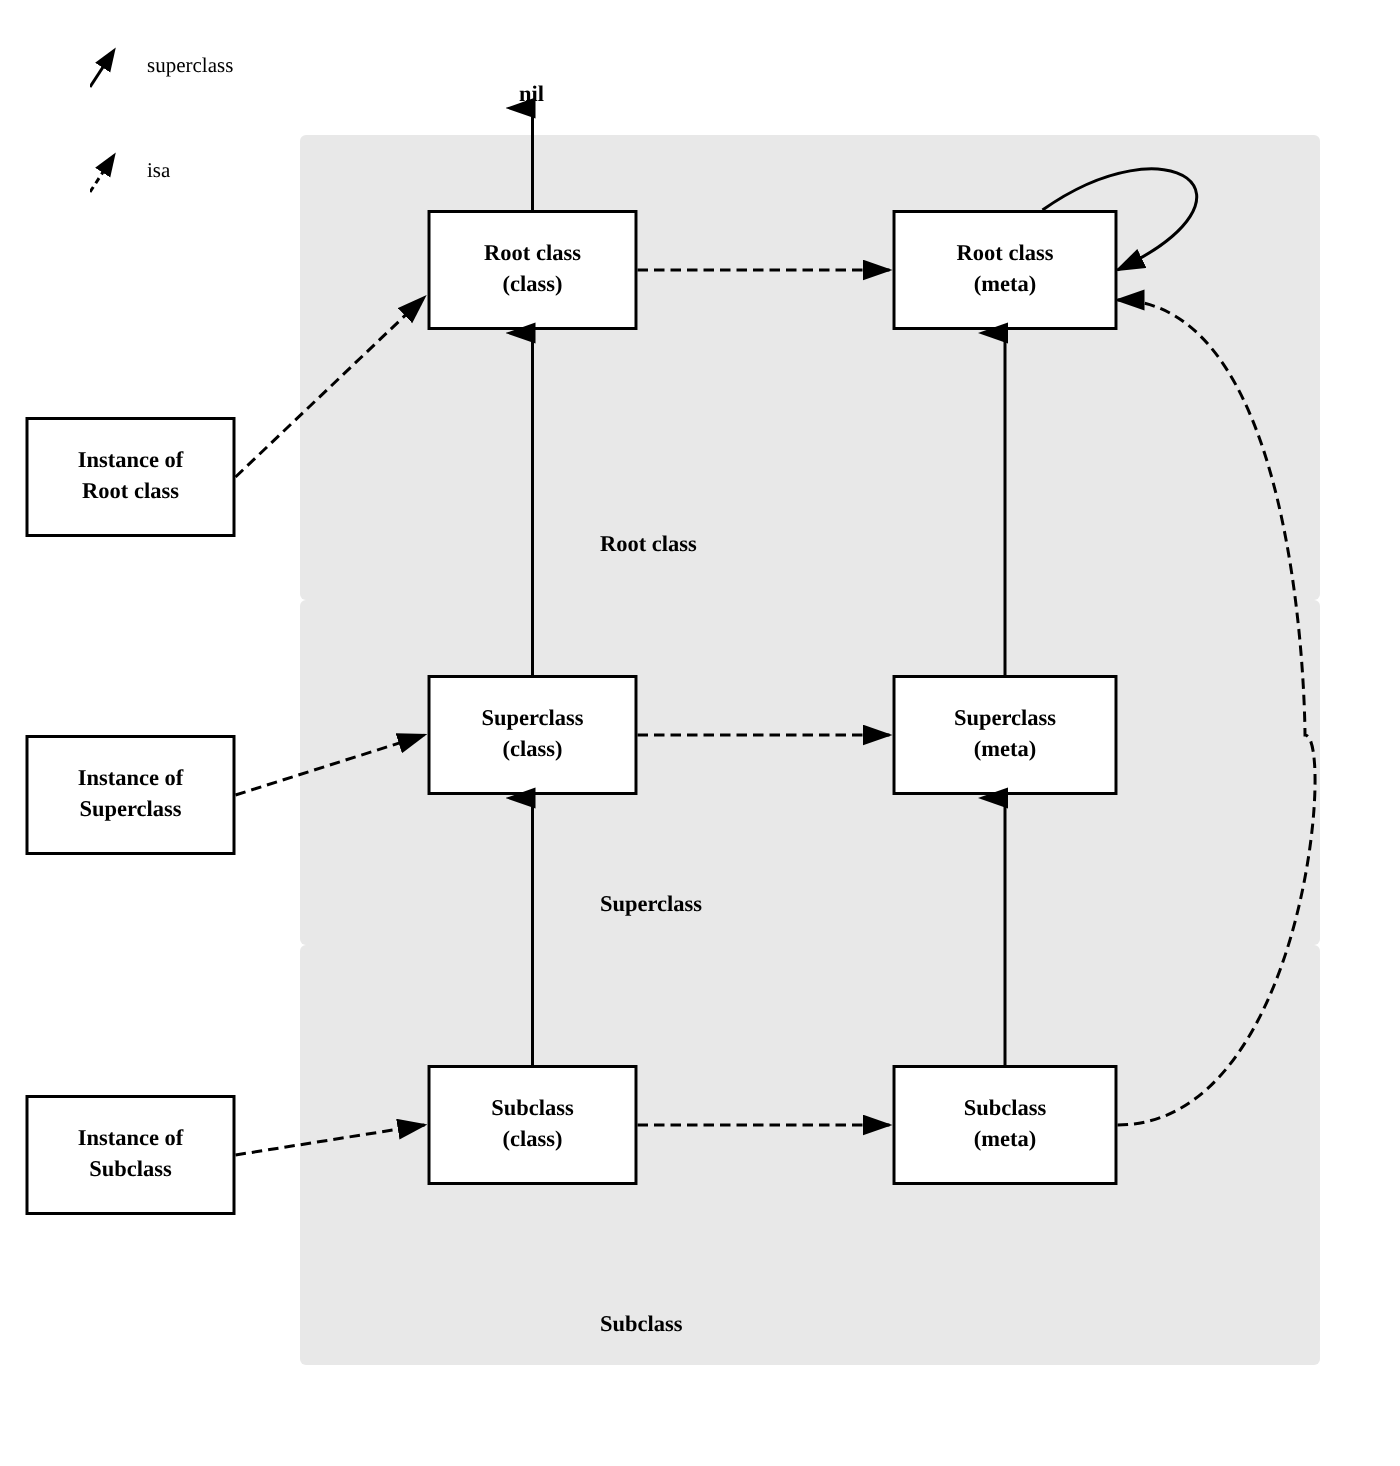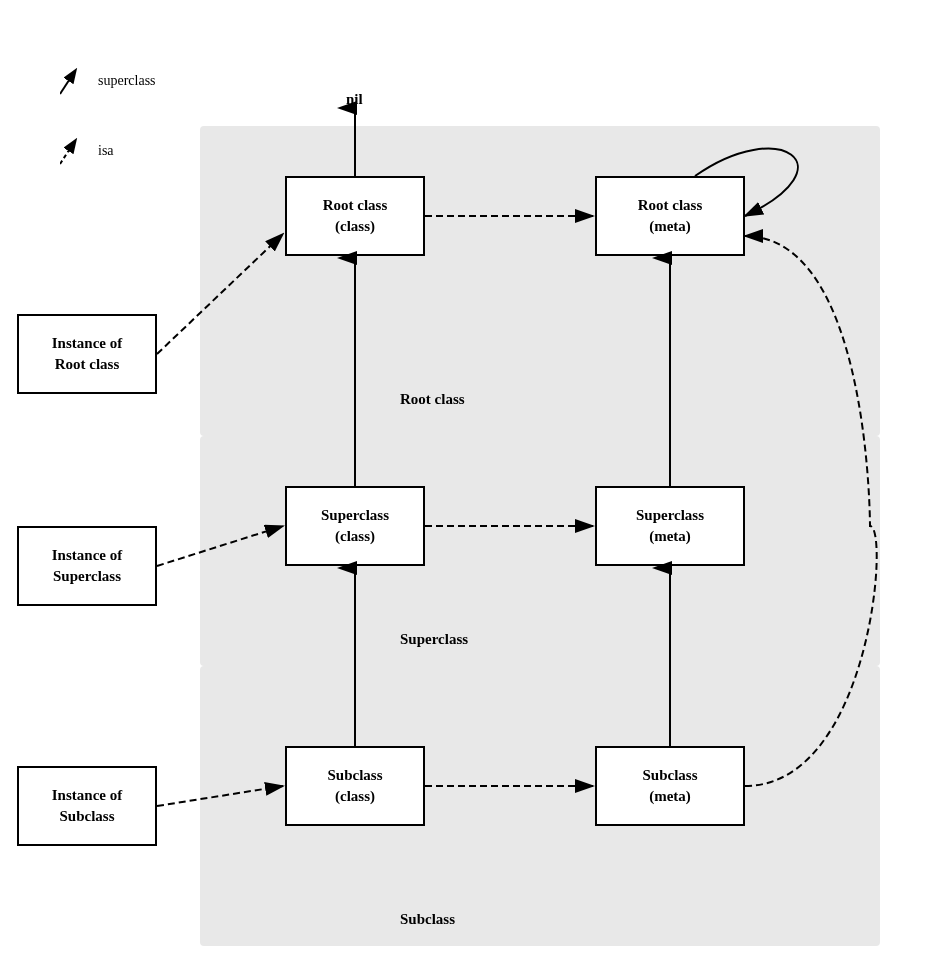--- a/index.html
+++ b/index.html
@@ -15,7 +15,6 @@
       position: relative;
       width: 933px;
       height: 879px;
-      margin-top: 36px;
     }
     .box {
       position: absolute;

